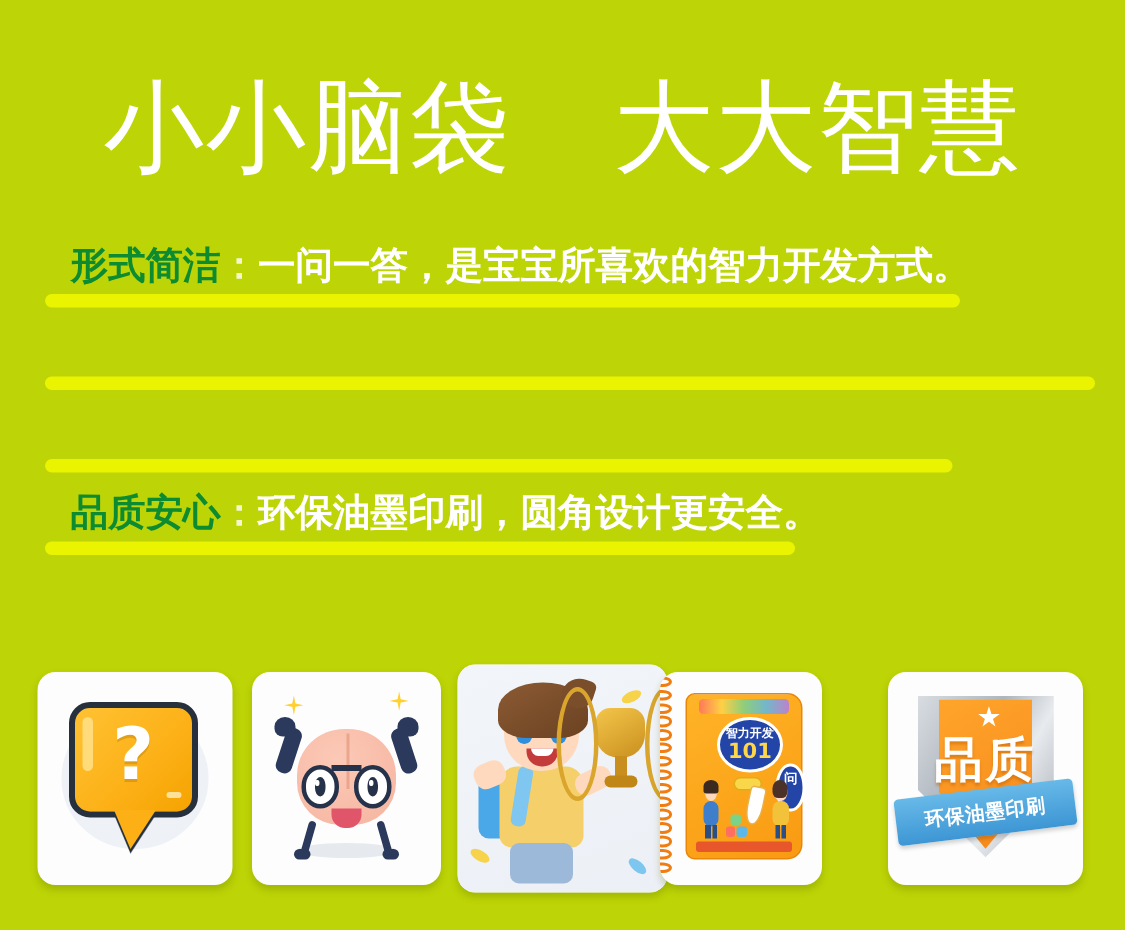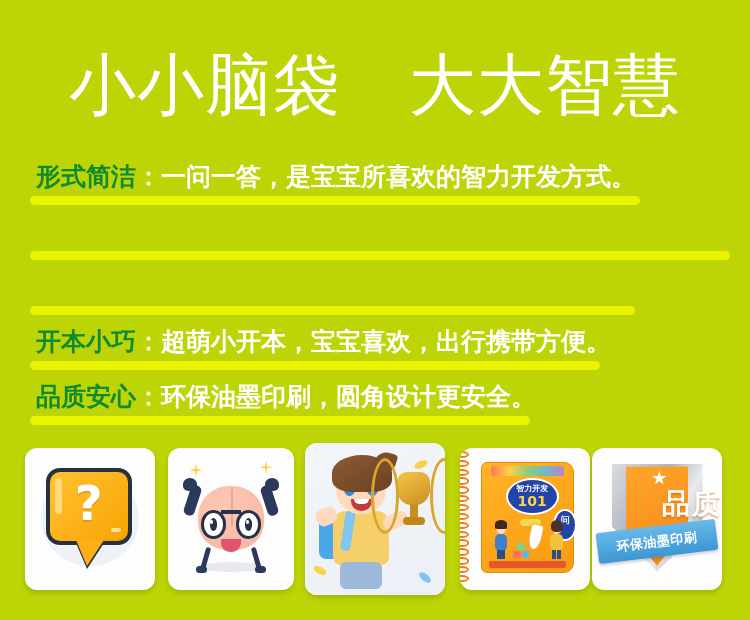--- a/index.html
+++ b/index.html
@@ -31,7 +31,7 @@
 
   
   .features { position:absolute; left:0; top:158px; width:750px; }
-  .row { position:relative; height:55px; padding-left:36px; }
+  .row { position:relative; height:55px; padding-left:47px; }
   .row-text {
     position:relative; z-index:2;
     white-space:nowrap;

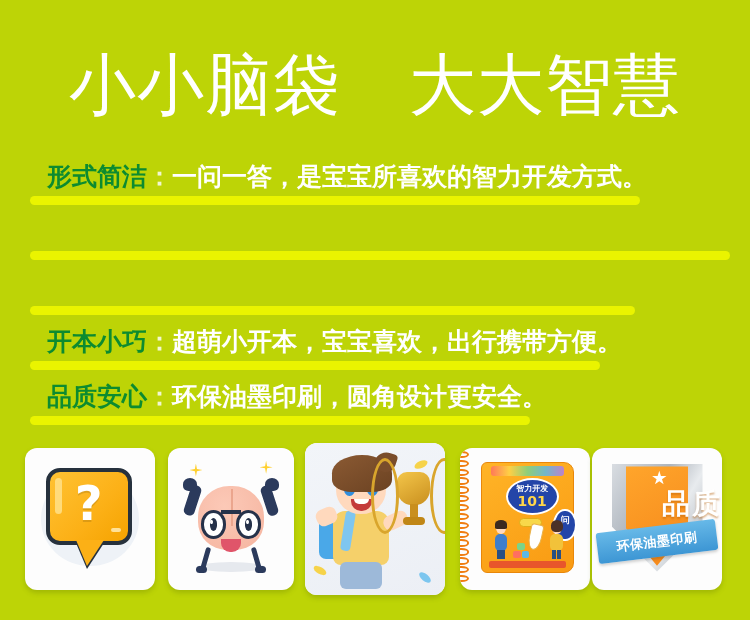--- a/index.html
+++ b/index.html
@@ -258,12 +258,6 @@
       <div class="bar" style="width:605px"></div>
     </div>
 
-    <div class="row">
-      <div class="bar" style="width:570px"></div>
-      <div class="row-text">
-        <span class="lbl">开本小巧</span><span class="sep">：</span><span class="desc">超萌小开本，宝宝喜欢，出行携带方便。</span>
-      </div>
-    </div>
 
     <div class="row">
       <div class="bar" style="width:500px"></div>

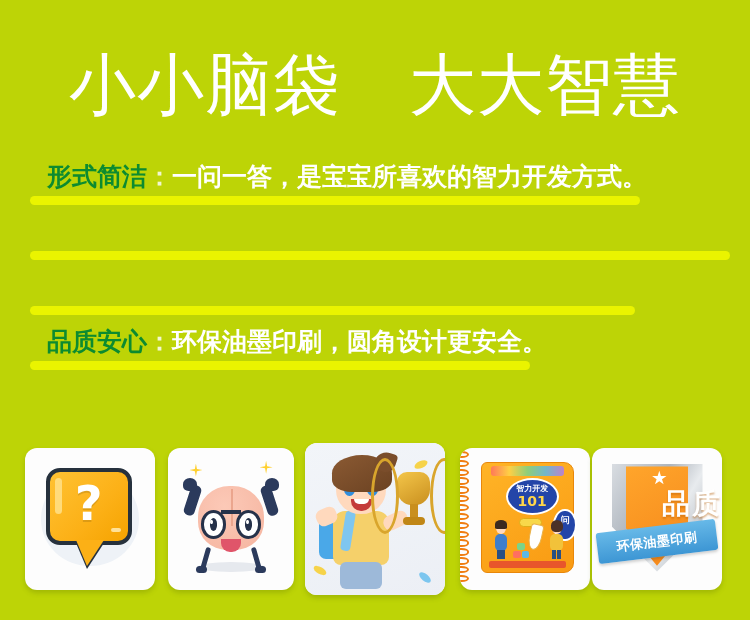--- a/index.html
+++ b/index.html
@@ -335,7 +335,7 @@
       </div>
     </div>
 
-    <div class="card" style="left:460px;top:5px;width:130px;height:142px;">
+    <div class="card" style="left:440px;top:5px;width:108px;height:142px;">
       <div class="card-inner">
         <div class="book">
           <div class="bk-top"></div>

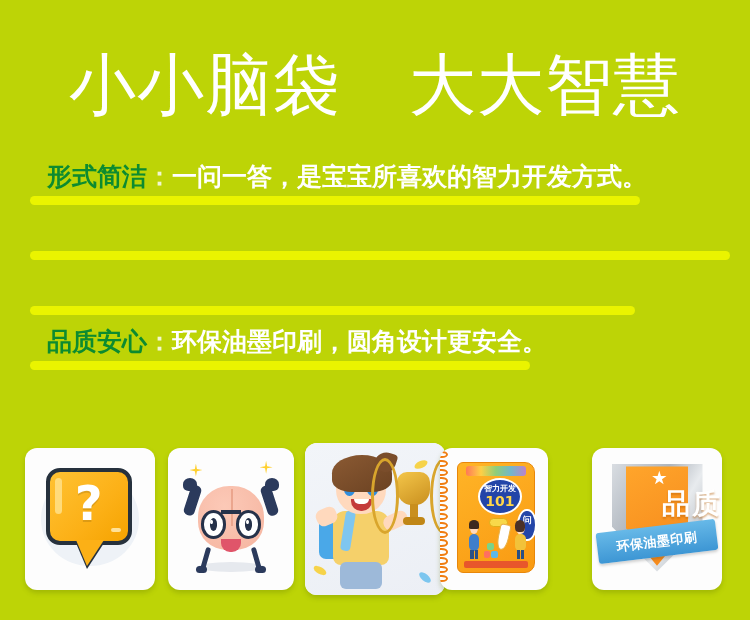--- a/index.html
+++ b/index.html
@@ -222,8 +222,8 @@
     clip-path:polygon(50% 0,100% 0,100% 62%,50% 100%,0 62%,0 0);}
   .star{position:absolute;left:46%;top:16%;width:15px;height:15px;background:#fff;
     clip-path:polygon(50% 0,61% 35%,98% 35%,68% 57%,79% 91%,50% 70%,21% 91%,32% 57%,2% 35%,39% 35%);}
-  .pz{position:absolute;left:0;right:0;top:26%;text-align:right;
-    color:#fff;font-size:28px;font-weight:700;letter-spacing:2px;
+  .pz{position:absolute;left:0;right:0;top:26%;text-align:center;
+    color:#fff;font-size:32px;font-weight:700;letter-spacing:2px;
     text-shadow:0 2px 2px rgba(180,90,0,.45);}
   .ribbon{position:absolute;left:4%;top:55%;width:92%;height:22%;
     background:linear-gradient(180deg,#67b9e8,#3d96d4);

